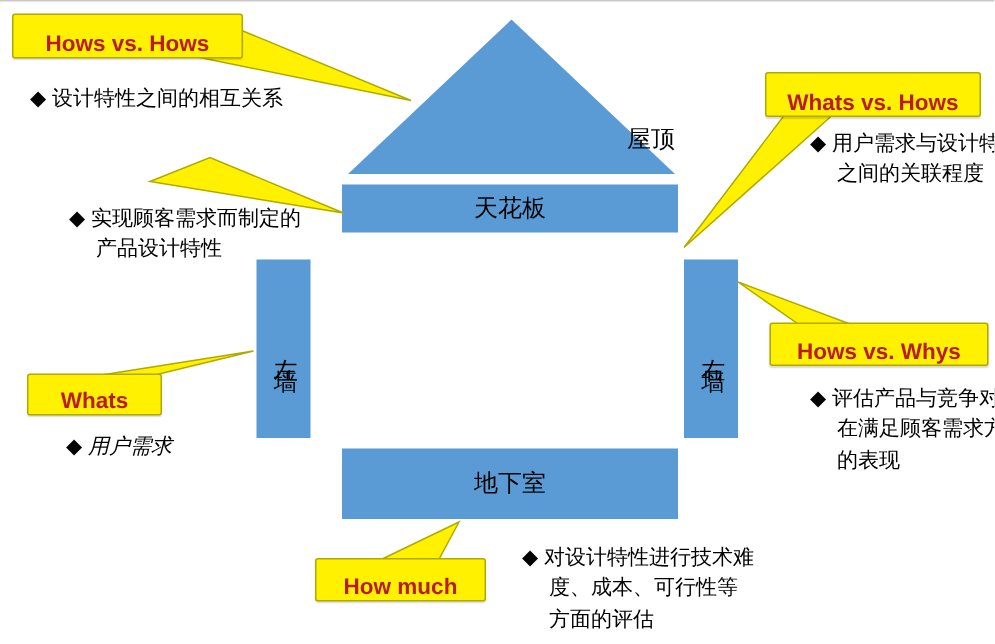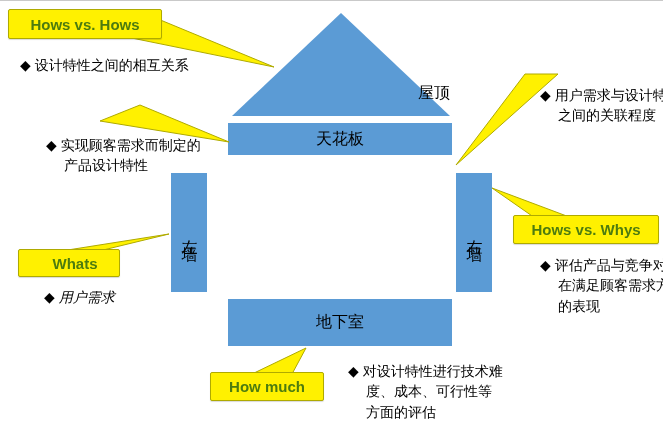--- a/index.html
+++ b/index.html
@@ -48,8 +48,8 @@
     background:var(--yellow);
     border:1px solid var(--yellow-border);
     border-radius:2px;
-    display:flex;align-items:center;justify-content:center;
-    font-size:15px;font-weight:600;color:#4d7c0f;
+    display:flex;align-items:flex-end;justify-content:center;
+    font-size:15px;font-weight:600;color:#b91c1c;
     box-shadow:0 1px 1px rgba(0,0,0,0.15);
   }
   .co-hows-vs-hows{left:8px;top:8px;width:152px;height:28px;}

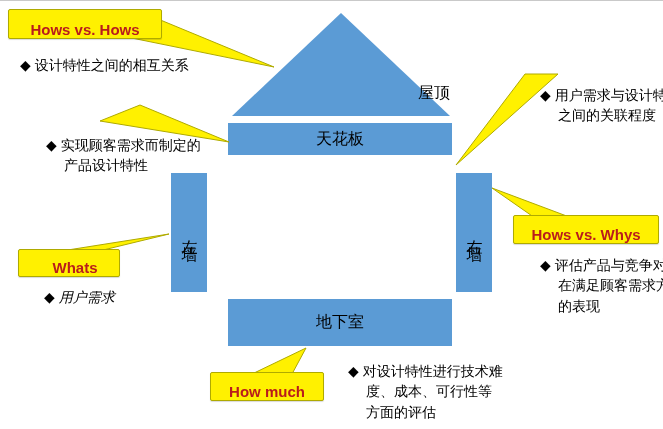--- a/index.html
+++ b/index.html
@@ -117,6 +117,9 @@
   <div class="callout co-whats">
     <span>Whats</span>
   </div>
+  <div class="callout co-whats-vs-hows">
+    <span>Whats vs. Hows</span>
+  </div>
   <div class="callout co-whats-vs-whys">
     <span>Hows vs. Whys</span>
   </div>

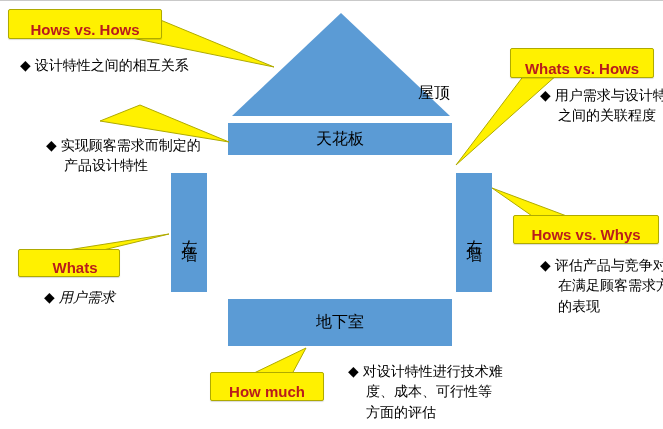--- a/index.html
+++ b/index.html
@@ -54,7 +54,7 @@
   }
   .co-hows-vs-hows{left:8px;top:8px;width:152px;height:28px;}
   .co-hows{left:62px;top:97px;width:80px;height:26px;}
-  .co-whats{left:18px;top:248px;width:88px;height:26px;padding-left:12px;}
+  .co-whats{left:18px;top:248px;width:88px;height:26px;}
   .co-whats-vs-hows{left:510px;top:47px;width:142px;height:28px;}
   .co-whats-vs-whys{left:513px;top:214px;width:144px;height:27px;}
   .co-how-much{left:210px;top:371px;width:112px;height:27px;}

